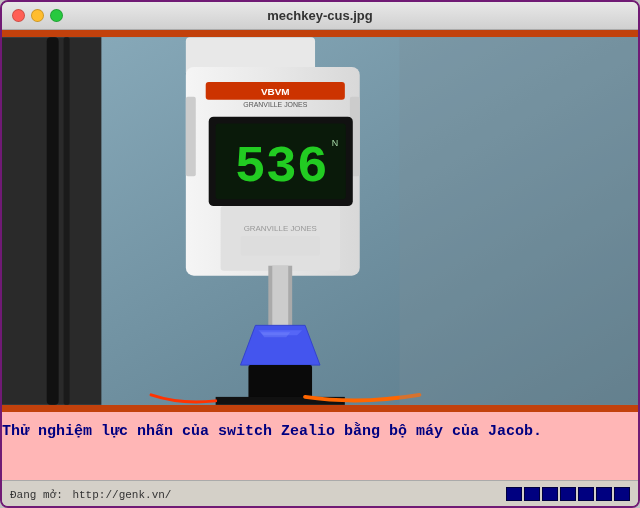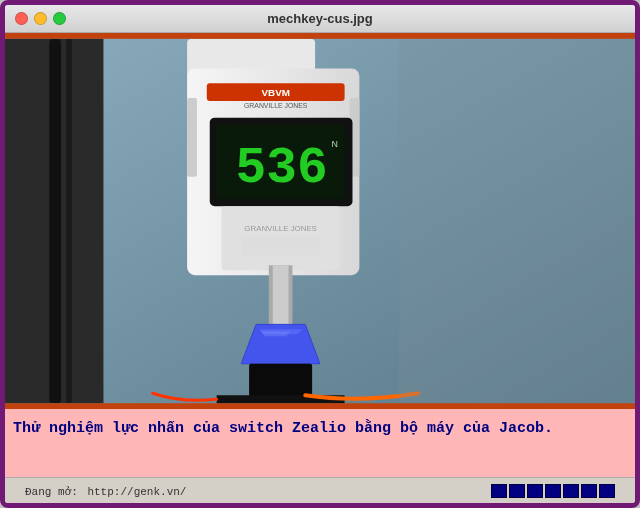--- a/index.html
+++ b/index.html
@@ -15,7 +15,7 @@
     .window {
       width: 640px;
       height: 508px;
-      border: 5px solid #701a75;
+      border: 2px solid #701a75;
       border-radius: 8px;
       overflow: hidden;
       display: flex;

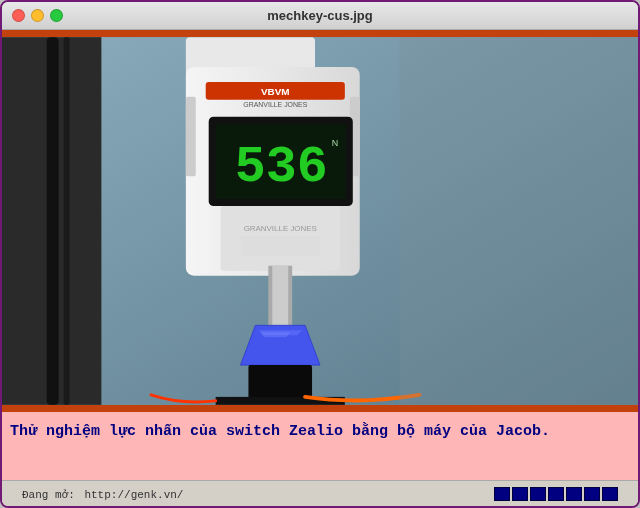--- a/index.html
+++ b/index.html
@@ -70,7 +70,7 @@
     
     .caption-area {
       background: #ffb6b6;
-      padding: 8px 8px;
+      padding: 8px 0;
       min-height: 68px;
       flex-shrink: 0;
     }

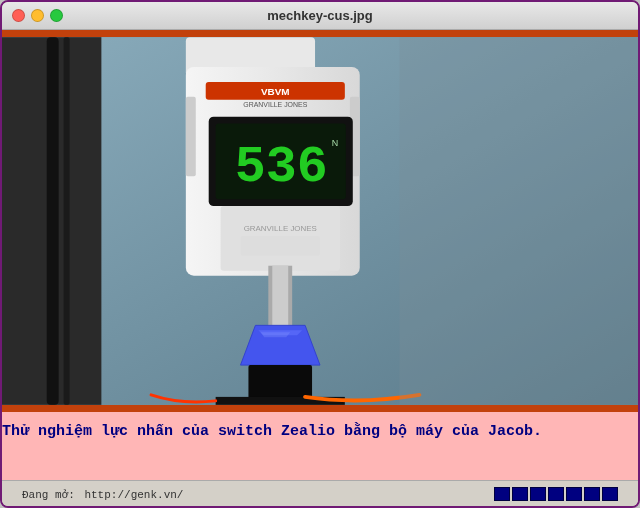--- a/index.html
+++ b/index.html
@@ -90,7 +90,7 @@
       display: flex;
       align-items: center;
       justify-content: space-between;
-      padding: 0 20px;
+      padding: 0 8px;
       border-top: 1px solid #aaa;
       flex-shrink: 0;
     }

